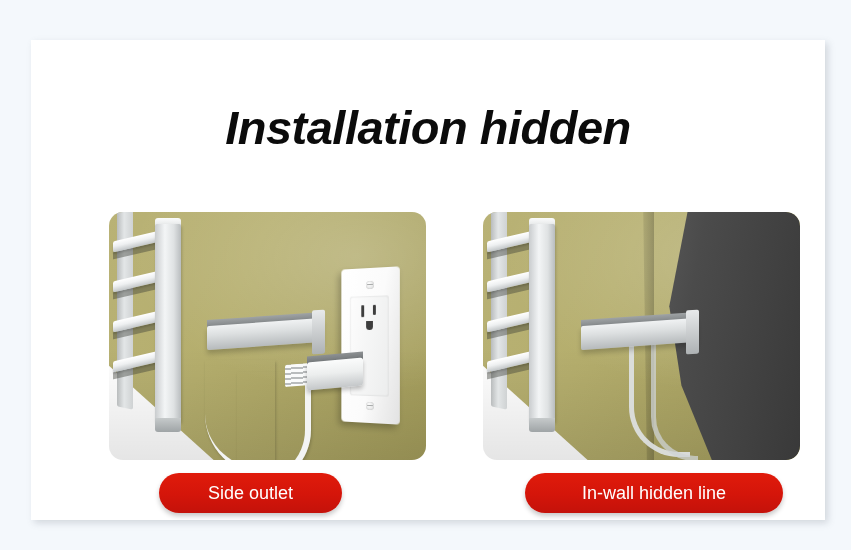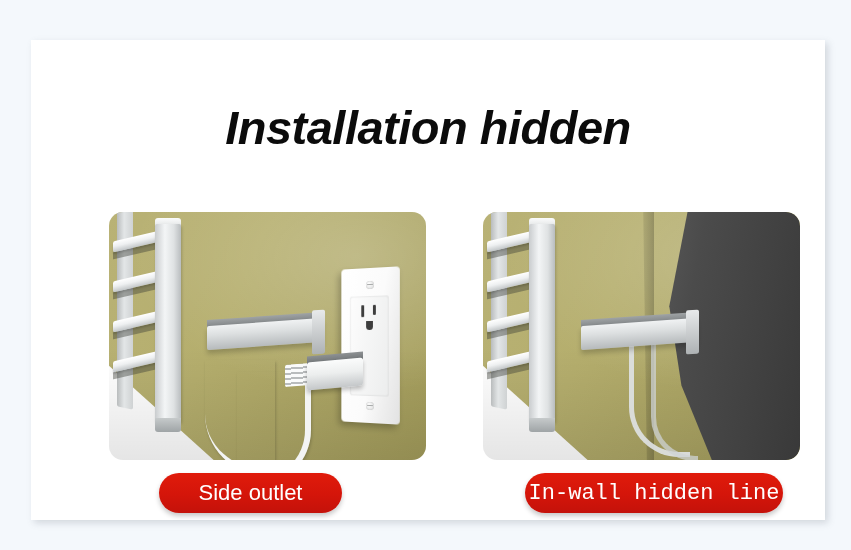--- a/index.html
+++ b/index.html
@@ -231,7 +231,7 @@
     background:linear-gradient(180deg,#e01b0b 0%,#d4150a 55%,#c4120a 100%);
     border-radius:22px;
     color:#ffffff;
-    font-size:22px;
+    font-size:18px;
     display:flex;align-items:center;justify-content:center;
     box-shadow:0 3px 5px rgba(0,0,0,.22);
     white-space:nowrap;

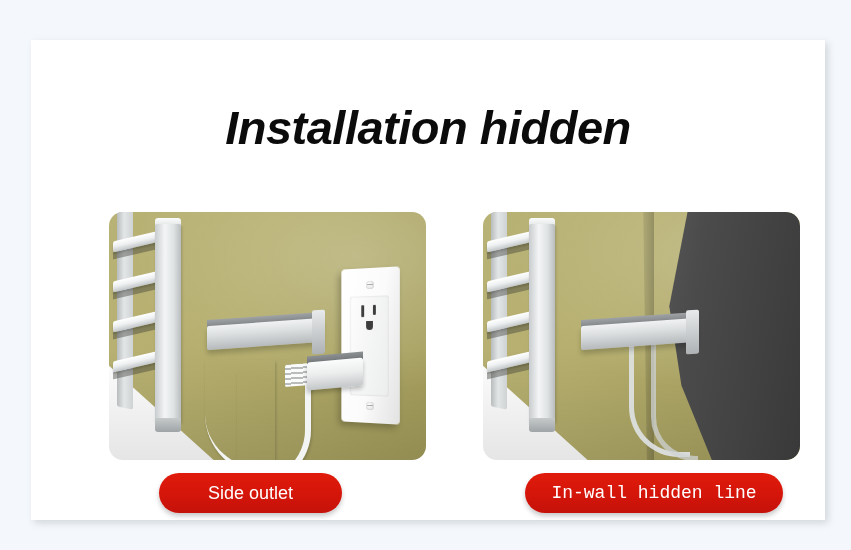--- a/index.html
+++ b/index.html
@@ -237,7 +237,7 @@
     white-space:nowrap;
   }
   .badge.b1{left:128px;width:183px;}
-  .badge.b2{left:494px;width:258px;font-family:Liberation Mono, monospace;}
+  .badge.b2{left:494px;width:258px;}
 </style>
 </head>
 <body>

